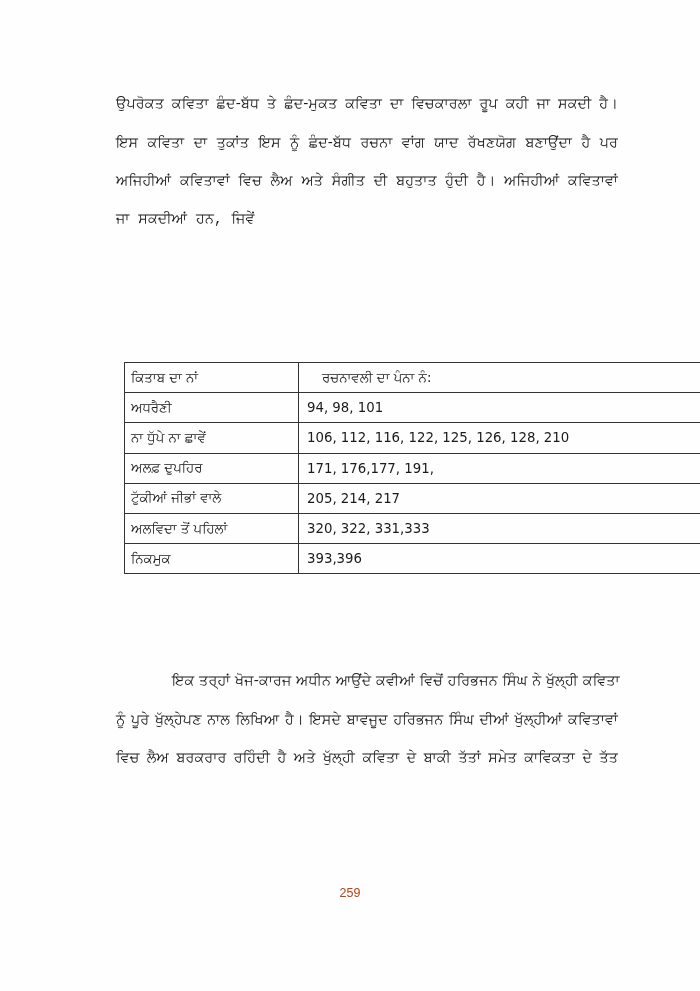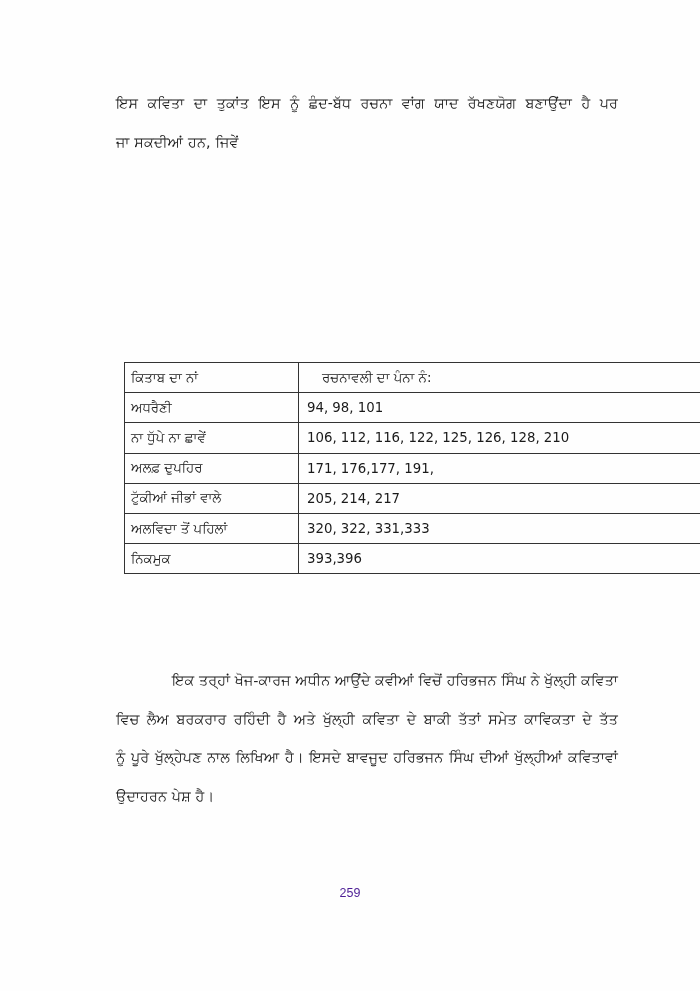--- a/index.html
+++ b/index.html
@@ -85,6 +85,7 @@
 <div class="page">
 
   <div class="para" id="para1">
+    <span class="line">ਉਪਰੋਕਤ ਕਵਿਤਾ ਛੰਦ-ਬੱਧ ਤੇ ਛੰਦ-ਮੁਕਤ ਕਵਿਤਾ ਦਾ ਵਿਚਕਾਰਲਾ ਰੂਪ ਕਹੀ ਜਾ ਸਕਦੀ ਹੈ।</span>
     <span class="line">ਇਸ ਕਵਿਤਾ ਦਾ ਤੁਕਾਂਤ ਇਸ ਨੂੰ ਛੰਦ-ਬੱਧ ਰਚਨਾ ਵਾਂਗ ਯਾਦ ਰੱਖਣਯੋਗ ਬਣਾਉਂਦਾ ਹੈ ਪਰ</span>
     <span class="line last">ਜਾ ਸਕਦੀਆਂ ਹਨ, ਜਿਵੇਂ</span>
   </div>

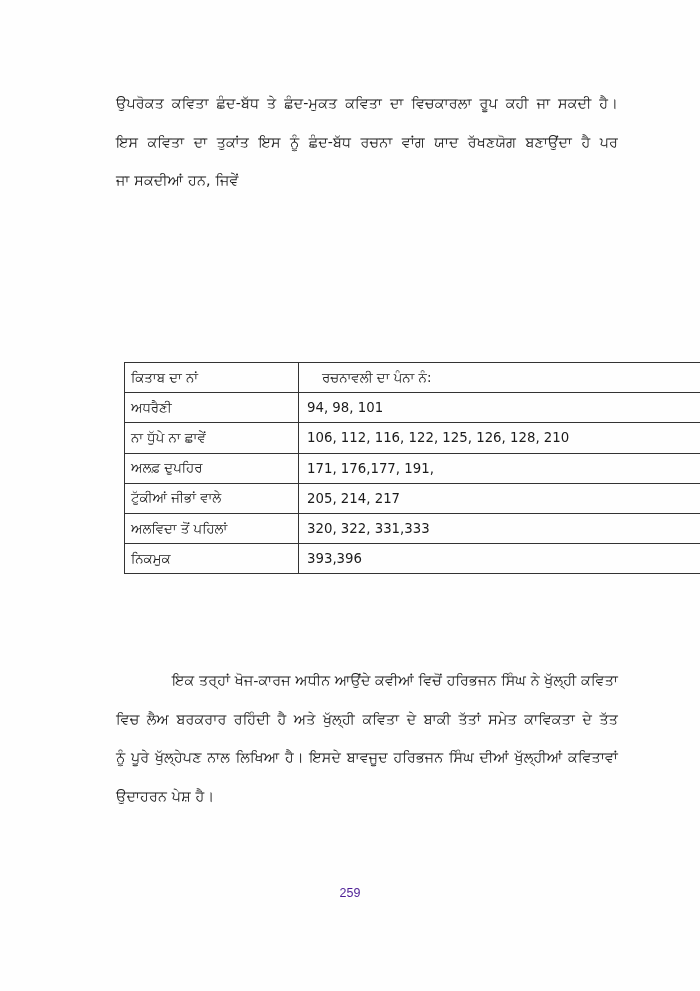--- a/index.html
+++ b/index.html
@@ -87,6 +87,7 @@
   <div class="para" id="para1">
     <span class="line">ਉਪਰੋਕਤ ਕਵਿਤਾ ਛੰਦ-ਬੱਧ ਤੇ ਛੰਦ-ਮੁਕਤ ਕਵਿਤਾ ਦਾ ਵਿਚਕਾਰਲਾ ਰੂਪ ਕਹੀ ਜਾ ਸਕਦੀ ਹੈ।</span>
     <span class="line">ਇਸ ਕਵਿਤਾ ਦਾ ਤੁਕਾਂਤ ਇਸ ਨੂੰ ਛੰਦ-ਬੱਧ ਰਚਨਾ ਵਾਂਗ ਯਾਦ ਰੱਖਣਯੋਗ ਬਣਾਉਂਦਾ ਹੈ ਪਰ</span>
+    <span class="line">ਅਜਿਹੀਆਂ ਕਵਿਤਾਵਾਂ ਵਿਚ ਲੈਅ ਅਤੇ ਸੰਗੀਤ ਦੀ ਬਹੁਤਾਤ ਹੁੰਦੀ ਹੈ। ਅਜਿਹੀਆਂ ਕਵਿਤਾਵਾਂ</span>
     <span class="line last">ਜਾ ਸਕਦੀਆਂ ਹਨ, ਜਿਵੇਂ</span>
   </div>
 

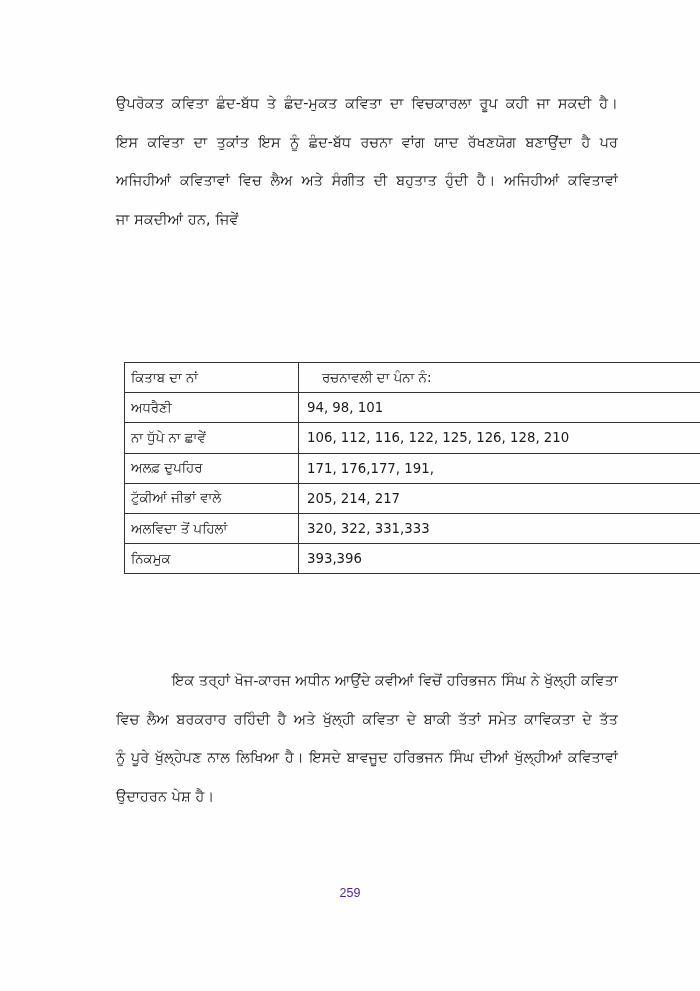--- a/index.html
+++ b/index.html
@@ -40,6 +40,7 @@
     }
     .para .line.last {
       text-align-last: left;
+      font-family: Liberation Mono, monospace;
     }
     .para .line.indent {
       padding-left: 56px;

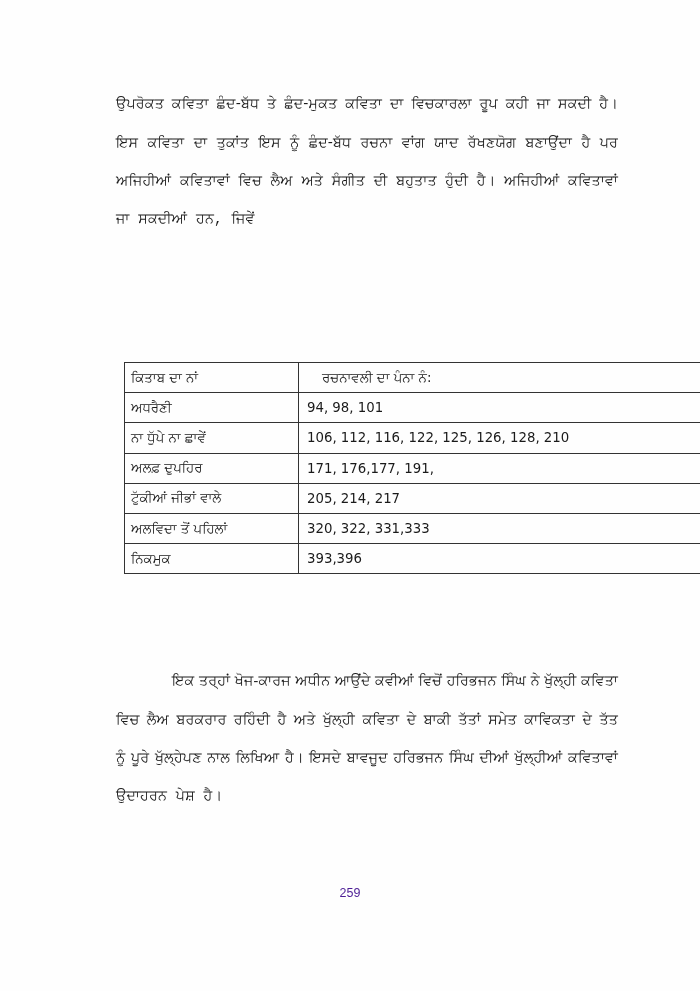--- a/index.html
+++ b/index.html
@@ -44,7 +44,6 @@
     }
     .para .line.indent {
       padding-left: 56px;
-      font-family: Liberation Serif, serif;
     }
     #para1 { top: 84px; }
     #para2 { top: 661px; }

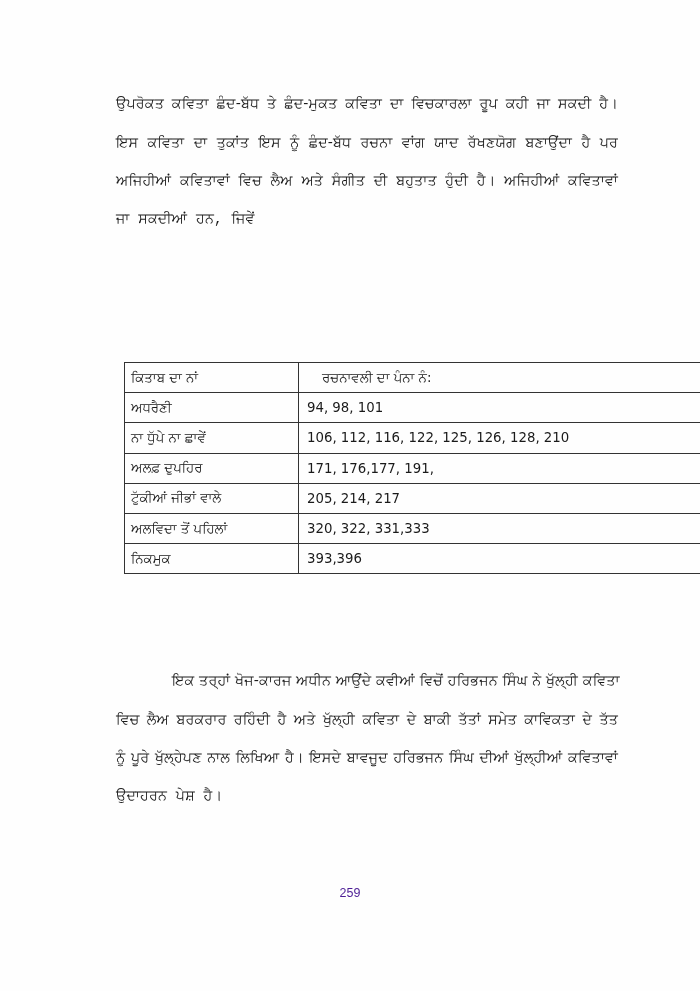--- a/index.html
+++ b/index.html
@@ -126,8 +126,8 @@
 
   <div class="para" id="para2">
     <span class="line indent">ਇਕ ਤਰ੍ਹਾਂ ਖੋਜ-ਕਾਰਜ ਅਧੀਨ ਆਉਂਦੇ ਕਵੀਆਂ ਵਿਚੋਂ ਹਰਿਭਜਨ ਸਿੰਘ ਨੇ ਖੁੱਲ੍ਹੀ ਕਵਿਤਾ</span>
+    <span class="line">ਨੂੰ ਪੂਰੇ ਖੁੱਲ੍ਹੇਪਣ ਨਾਲ ਲਿਖਿਆ ਹੈ। ਇਸਦੇ ਬਾਵਜੂਦ ਹਰਿਭਜਨ ਸਿੰਘ ਦੀਆਂ ਖੁੱਲ੍ਹੀਆਂ ਕਵਿਤਾਵਾਂ</span>
     <span class="line">ਵਿਚ ਲੈਅ ਬਰਕਰਾਰ ਰਹਿੰਦੀ ਹੈ ਅਤੇ ਖੁੱਲ੍ਹੀ ਕਵਿਤਾ ਦੇ ਬਾਕੀ ਤੱਤਾਂ ਸਮੇਤ ਕਾਵਿਕਤਾ ਦੇ ਤੱਤ</span>
-    <span class="line">ਨੂੰ ਪੂਰੇ ਖੁੱਲ੍ਹੇਪਣ ਨਾਲ ਲਿਖਿਆ ਹੈ। ਇਸਦੇ ਬਾਵਜੂਦ ਹਰਿਭਜਨ ਸਿੰਘ ਦੀਆਂ ਖੁੱਲ੍ਹੀਆਂ ਕਵਿਤਾਵਾਂ</span>
     <span class="line last">ਉਦਾਹਰਨ ਪੇਸ਼ ਹੈ।</span>
   </div>
 

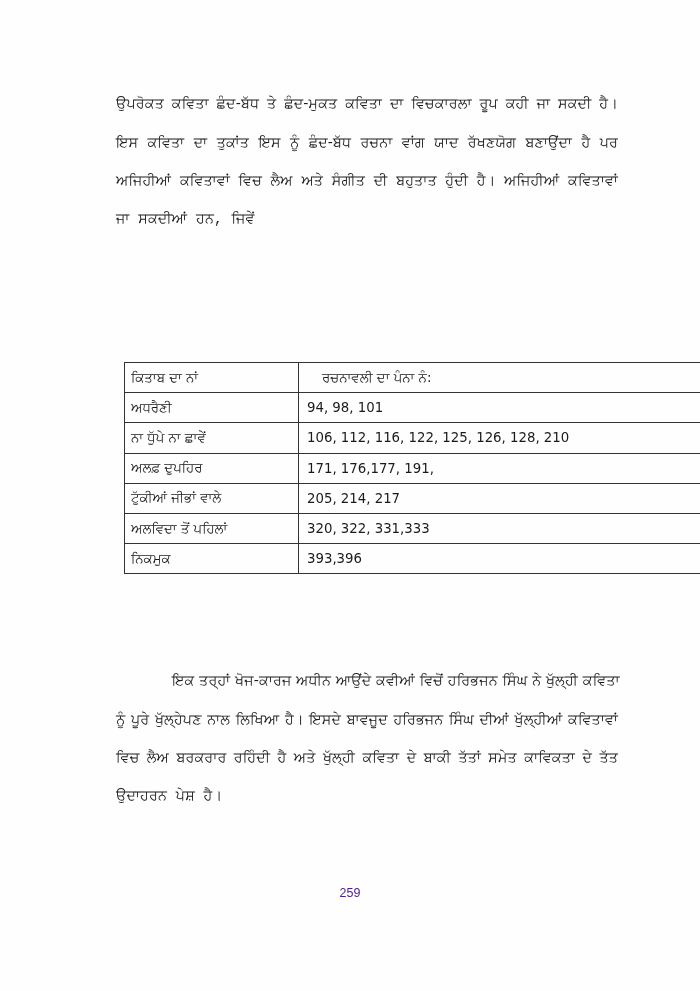--- a/index.html
+++ b/index.html
@@ -128,7 +128,6 @@
     <span class="line indent">ਇਕ ਤਰ੍ਹਾਂ ਖੋਜ-ਕਾਰਜ ਅਧੀਨ ਆਉਂਦੇ ਕਵੀਆਂ ਵਿਚੋਂ ਹਰਿਭਜਨ ਸਿੰਘ ਨੇ ਖੁੱਲ੍ਹੀ ਕਵਿਤਾ</span>
     <span class="line">ਨੂੰ ਪੂਰੇ ਖੁੱਲ੍ਹੇਪਣ ਨਾਲ ਲਿਖਿਆ ਹੈ। ਇਸਦੇ ਬਾਵਜੂਦ ਹਰਿਭਜਨ ਸਿੰਘ ਦੀਆਂ ਖੁੱਲ੍ਹੀਆਂ ਕਵਿਤਾਵਾਂ</span>
     <span class="line">ਵਿਚ ਲੈਅ ਬਰਕਰਾਰ ਰਹਿੰਦੀ ਹੈ ਅਤੇ ਖੁੱਲ੍ਹੀ ਕਵਿਤਾ ਦੇ ਬਾਕੀ ਤੱਤਾਂ ਸਮੇਤ ਕਾਵਿਕਤਾ ਦੇ ਤੱਤ</span>
-    <span class="line last">ਉਦਾਹਰਨ ਪੇਸ਼ ਹੈ।</span>
   </div>
 
   <div class="page-number">259</div>

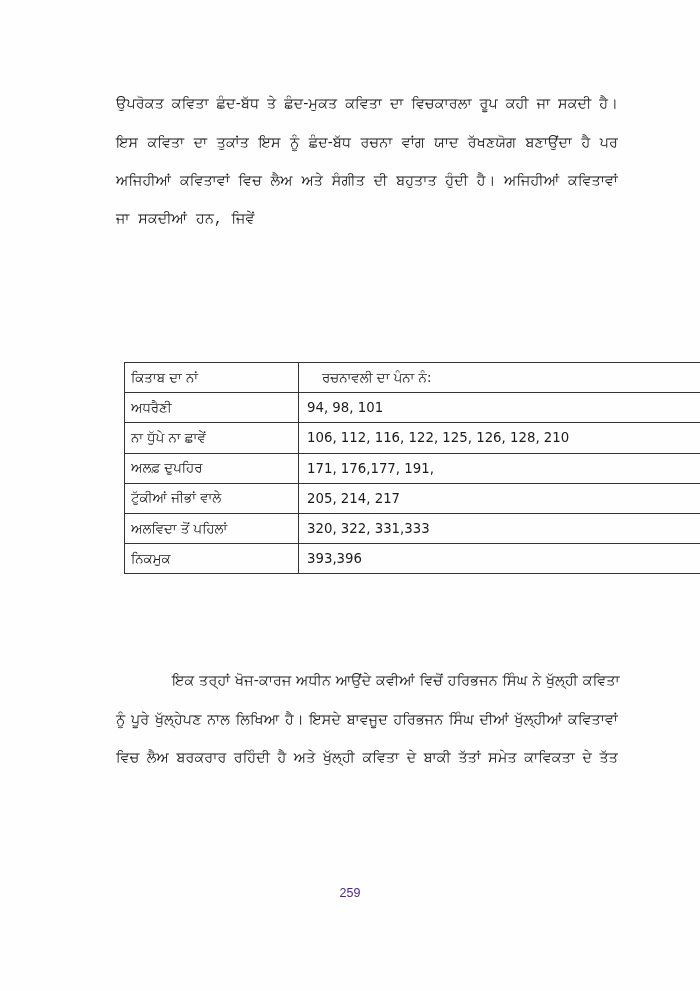--- a/index.html
+++ b/index.html
@@ -76,7 +76,7 @@
       text-align: center;
       font-family: "Liberation Sans", sans-serif;
       font-size: 12.5px;
-      color: #4c1d95;
+      color: #c2410c;
     }
   </style>
 </head>

